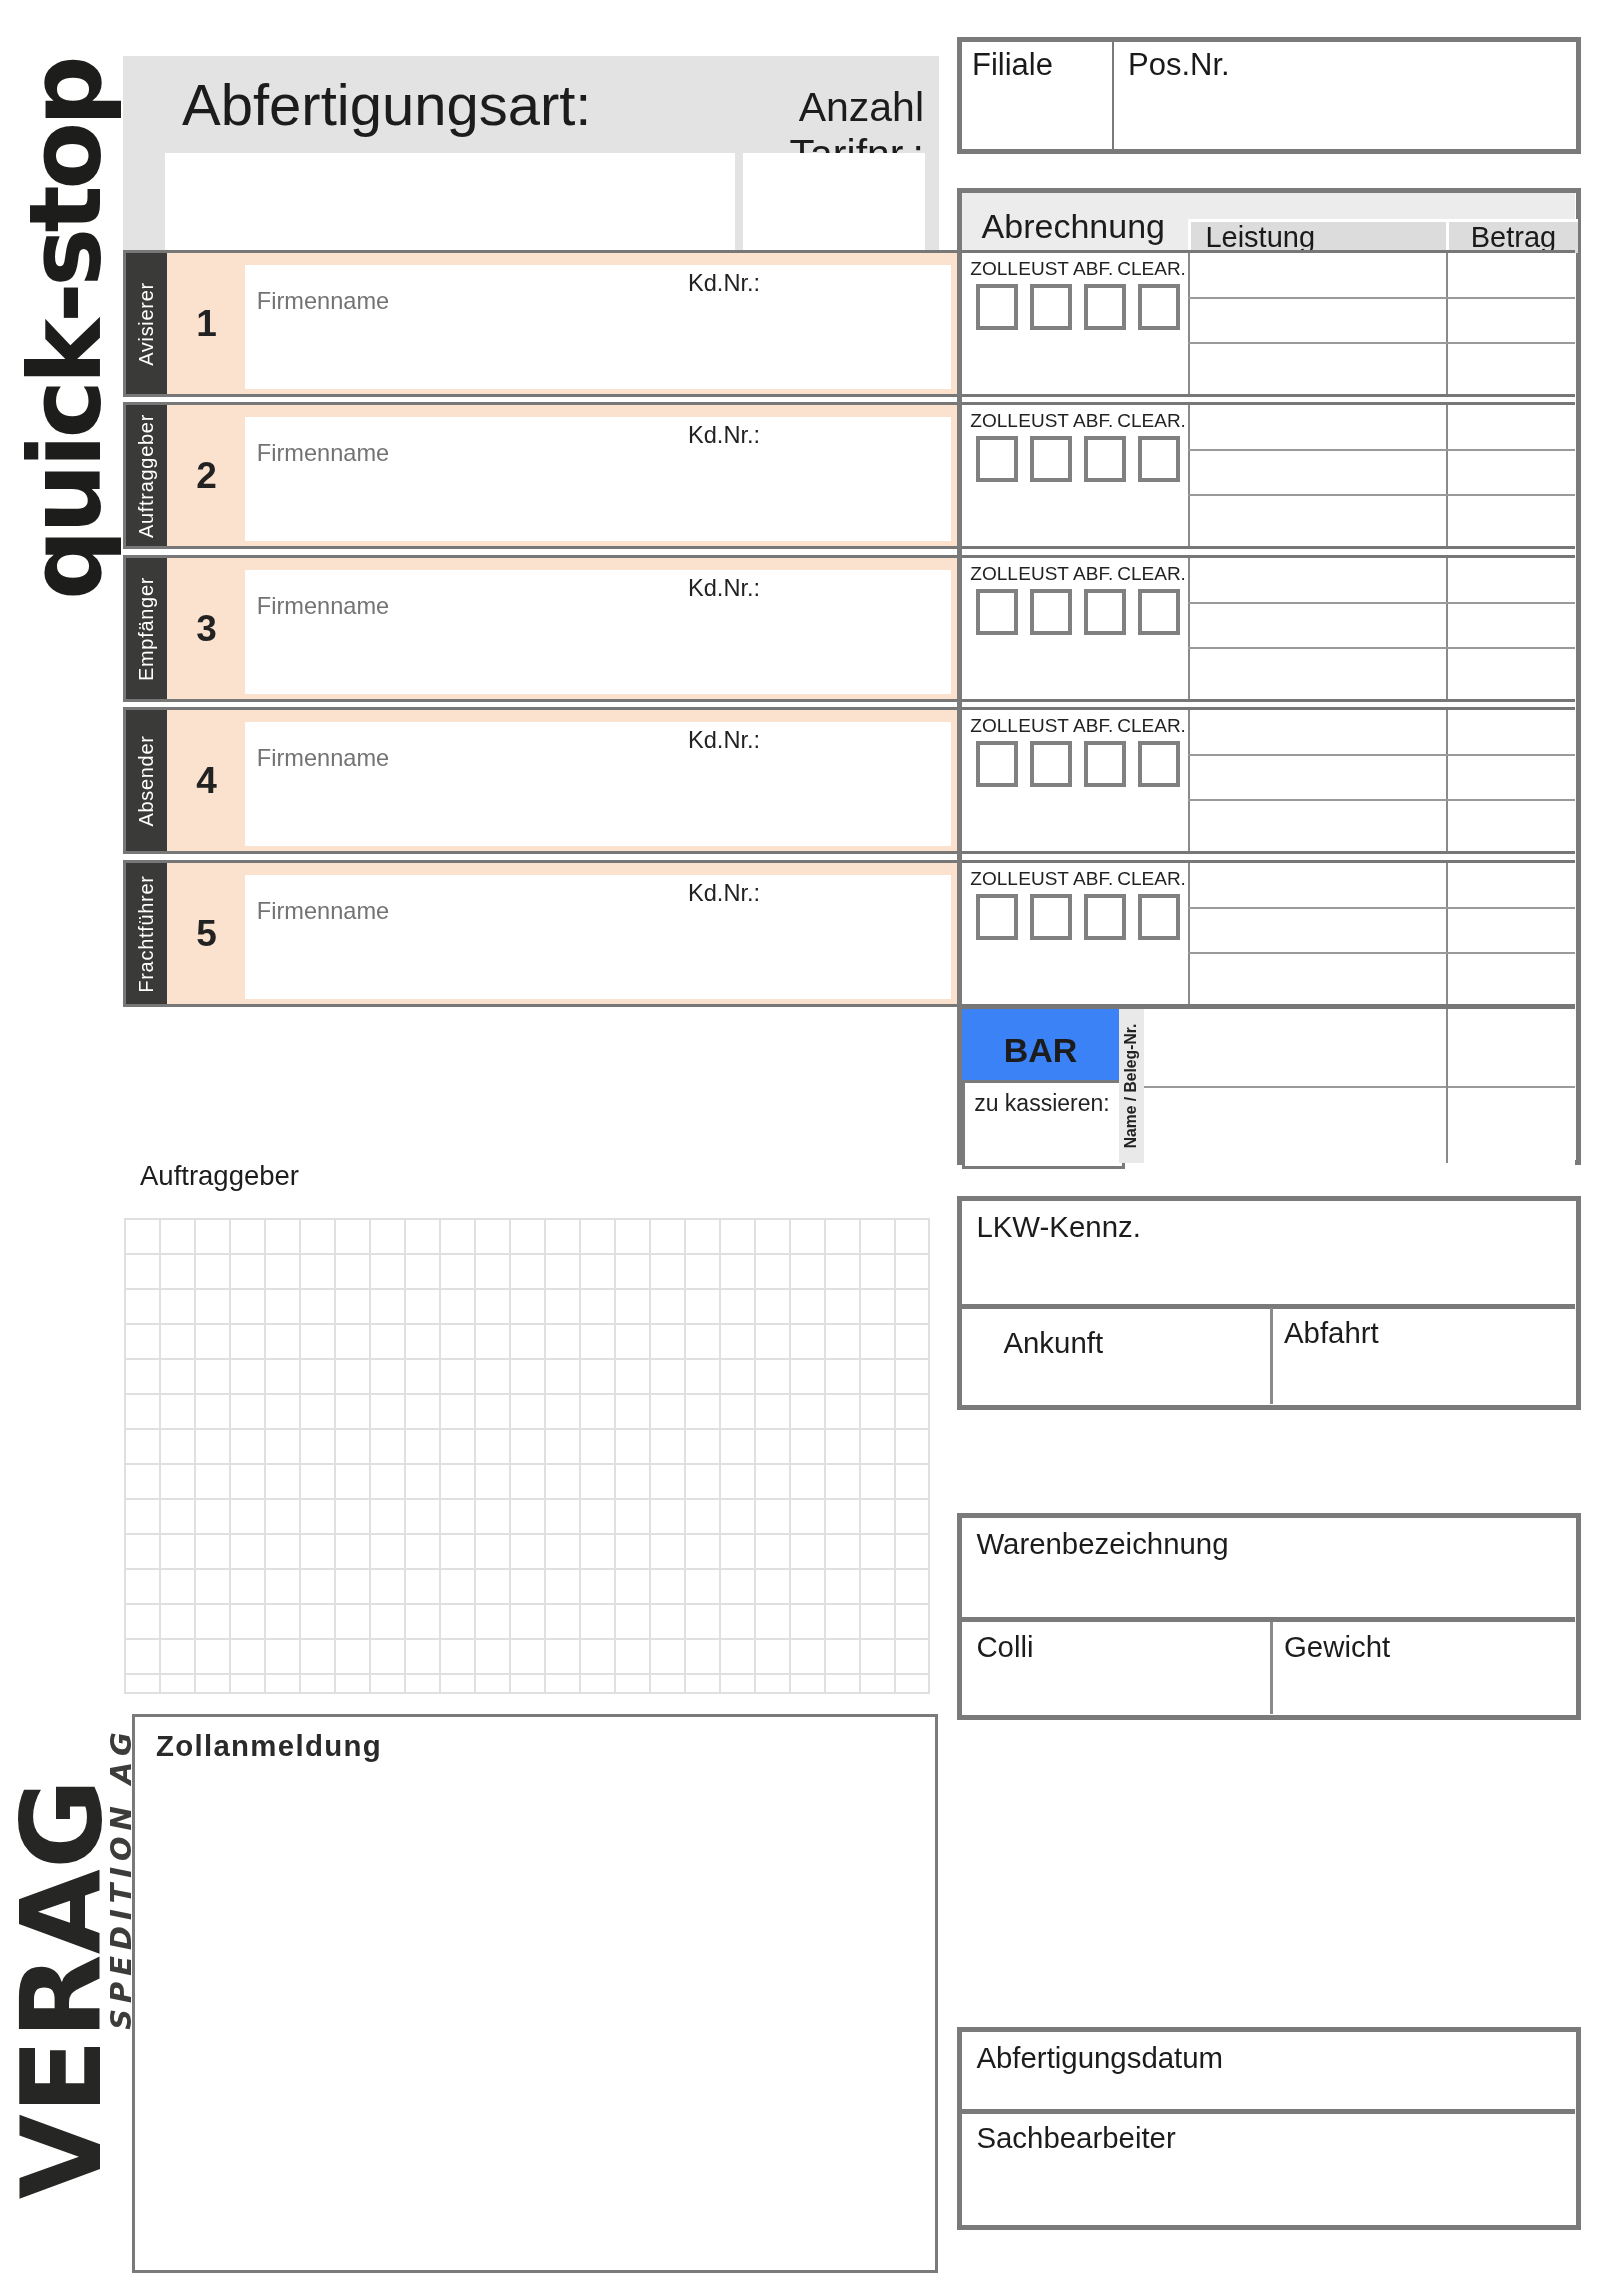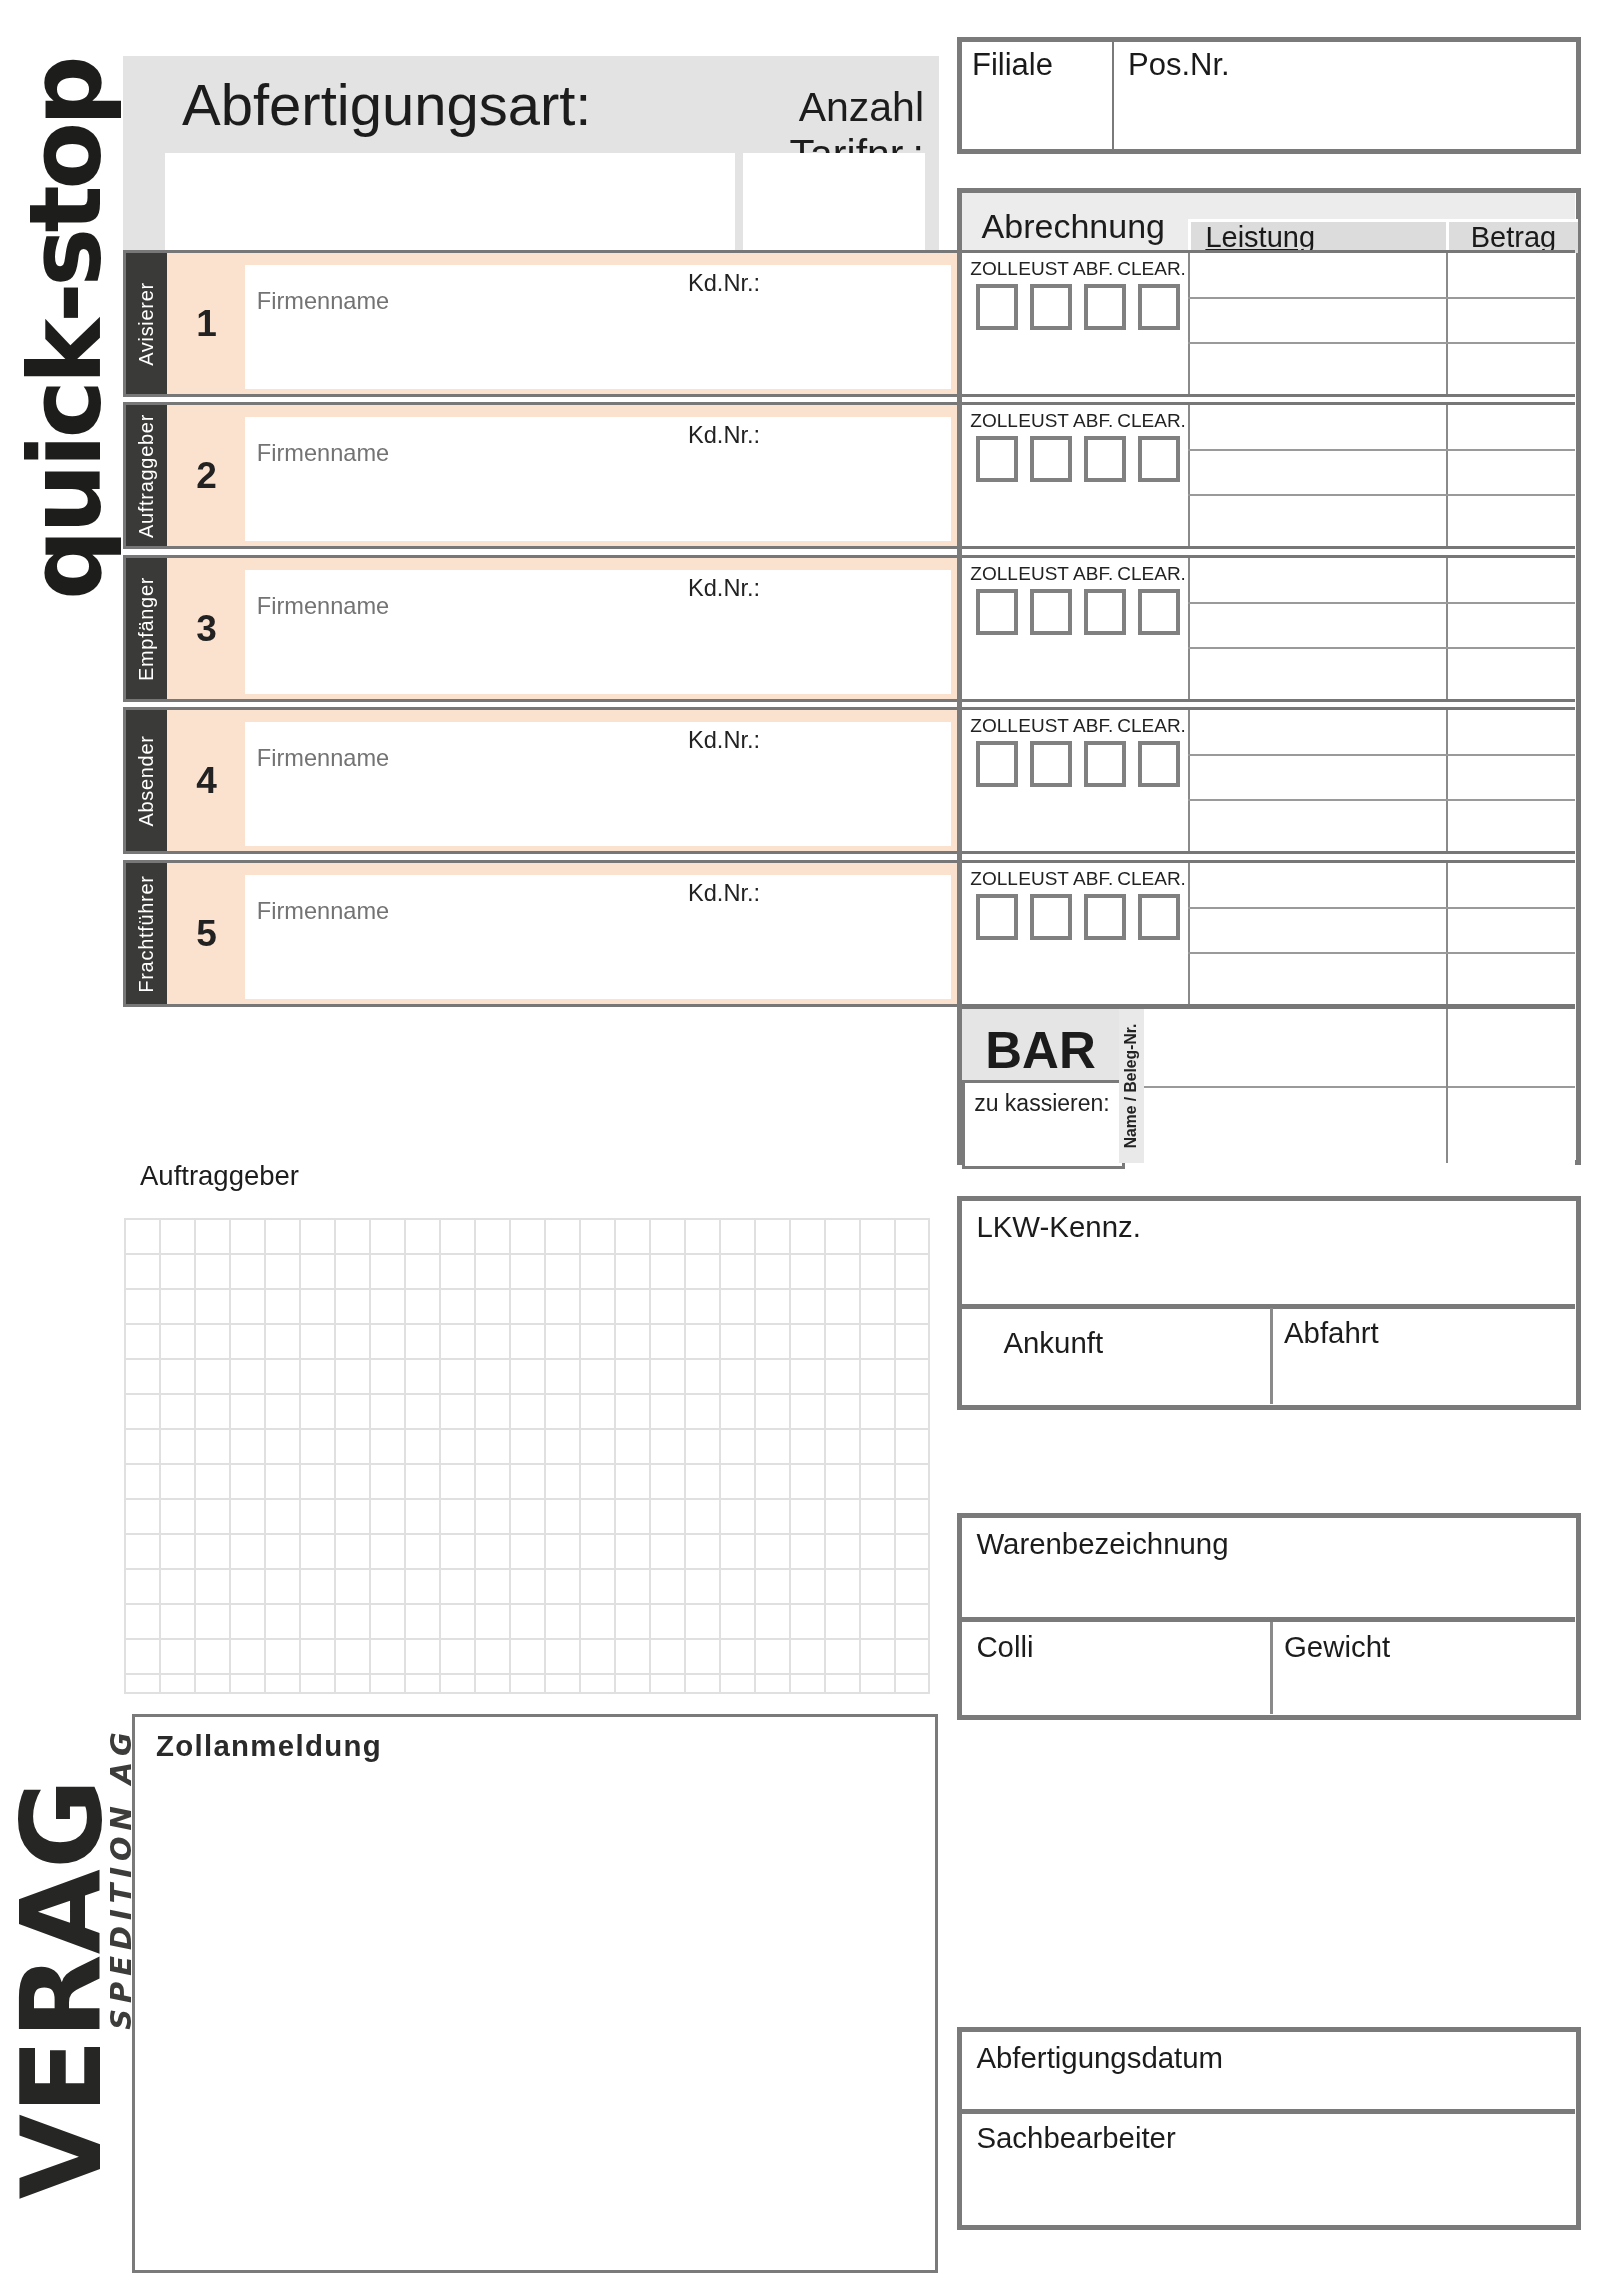--- a/index.html
+++ b/index.html
@@ -38,7 +38,7 @@
   #abr-header{position:absolute;left:0;top:0;width:613px;height:57px;background:#ececec;}
   #abrechnung-title{position:absolute;left:19.6px;top:14.4px;font-size:34px;color:#1c1c1c;}
   .colhead{position:absolute;top:26px;height:31px;background:#dcdcdc;border-left:3.3px solid #fff;border-top:3.3px solid #fff;display:flex;align-items:center;}
-  #leistung-head{left:226px;width:258px;padding-left:14.4px;font-size:29px;text-decoration:underline;}
+  #leistung-head{left:226px;width:258px;padding-left:14.4px;font-size:29px;}
   #betrag-head{left:484px;width:129px;justify-content:center;font-size:29px;}
   .abr-section{position:absolute;left:0;width:613px;height:141px;border-top:3.9px solid #777;border-bottom:3.9px solid #777;background:#fff;}
   .abr-v1{position:absolute;left:226px;top:0;width:2px;height:100%;background:#8a8a8a;}

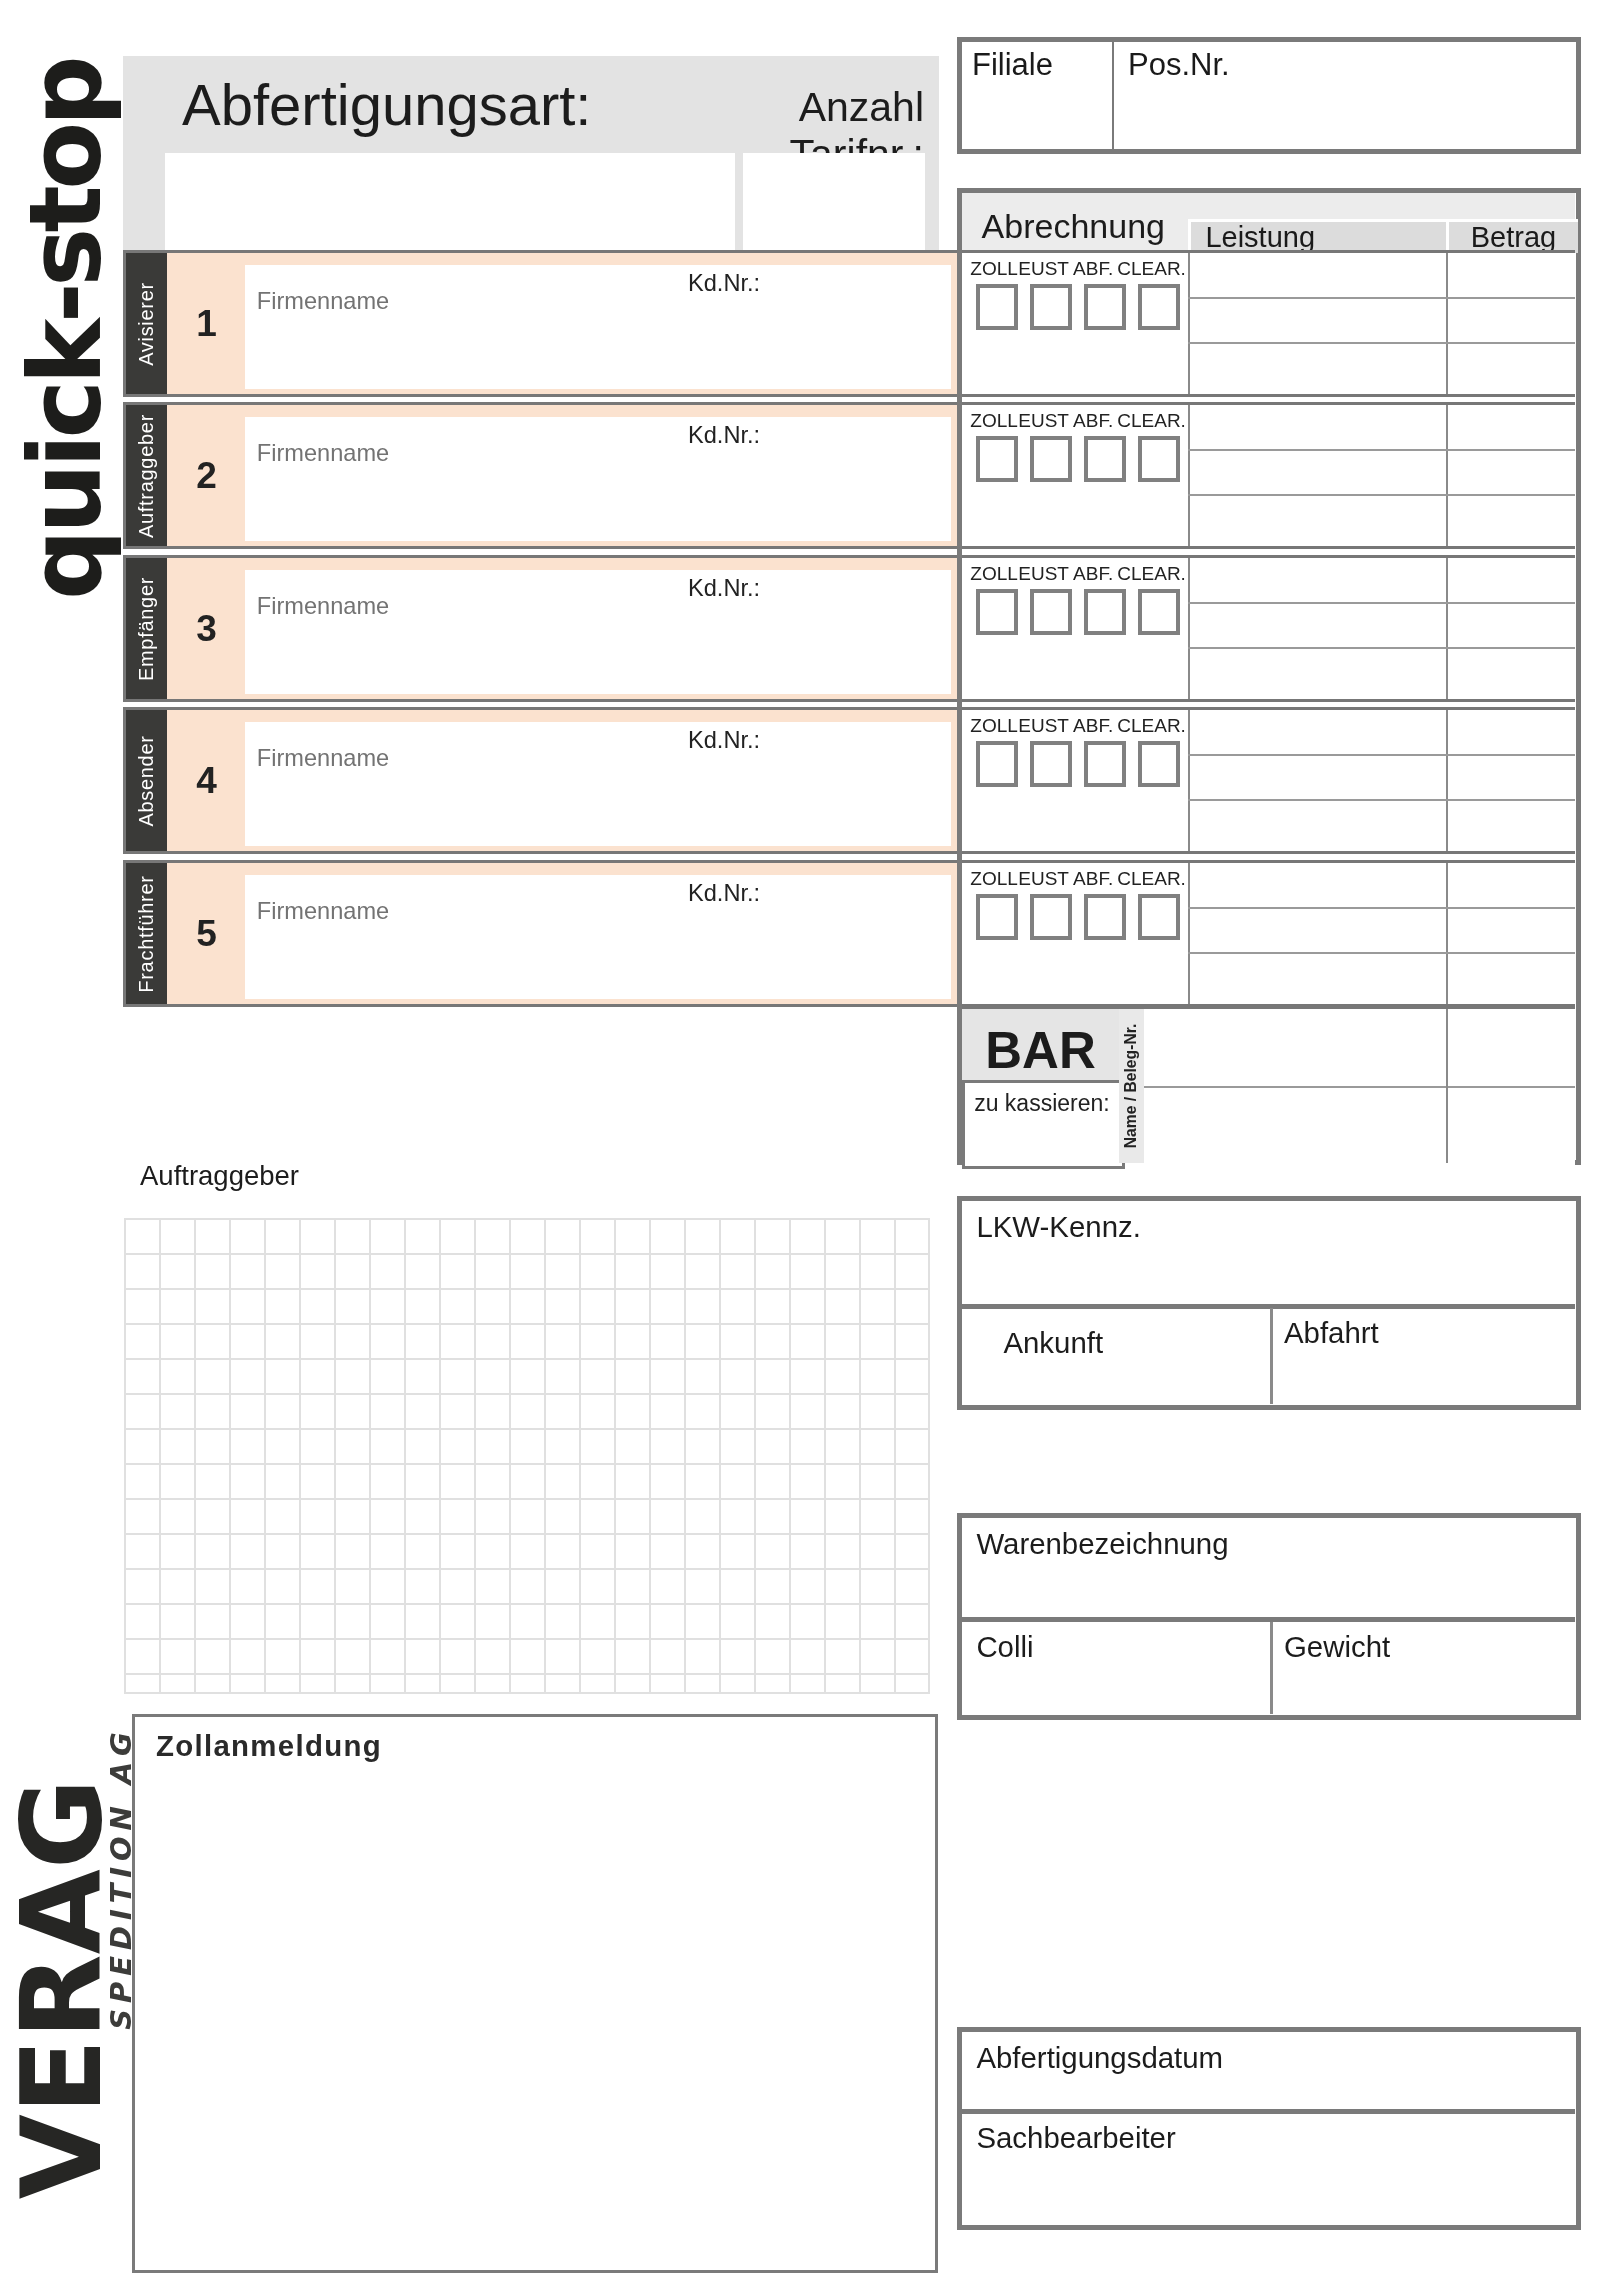--- a/index.html
+++ b/index.html
@@ -53,7 +53,7 @@
   
   #bar-region{position:absolute;left:0;top:620px;width:613px;height:347px;border-top:3.9px solid #777;background:#fff;}
   
-  #bar-gray{position:absolute;left:0;top:0;width:157px;height:83px;background:#e5e5e5;display:flex;align-items:center;justify-content:center;font-size:51px;font-weight:bold;color:#1c1c1c;}
+  #bar-gray{position:absolute;left:0;top:0;width:157px;height:83px;background:#3b82f6;display:flex;align-items:center;justify-content:center;font-size:34px;font-weight:bold;color:#1c1c1c;}
   #zu-kassieren-box{position:absolute;left:0;top:71px;width:157px;height:83px;border:3.9px solid #7a7a7a;background:#fff;}
   #zu-kassieren-label{position:absolute;left:9.2px;top:6.5px;font-size:23px;color:#222;}
   #name-strip{position:absolute;left:157px;top:0;width:25px;height:154px;background:#e9e9e9;}

